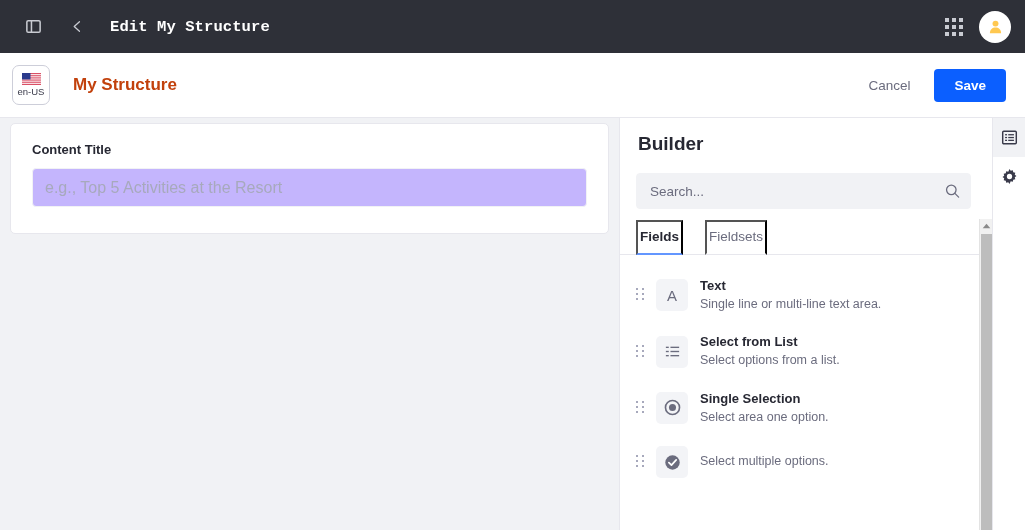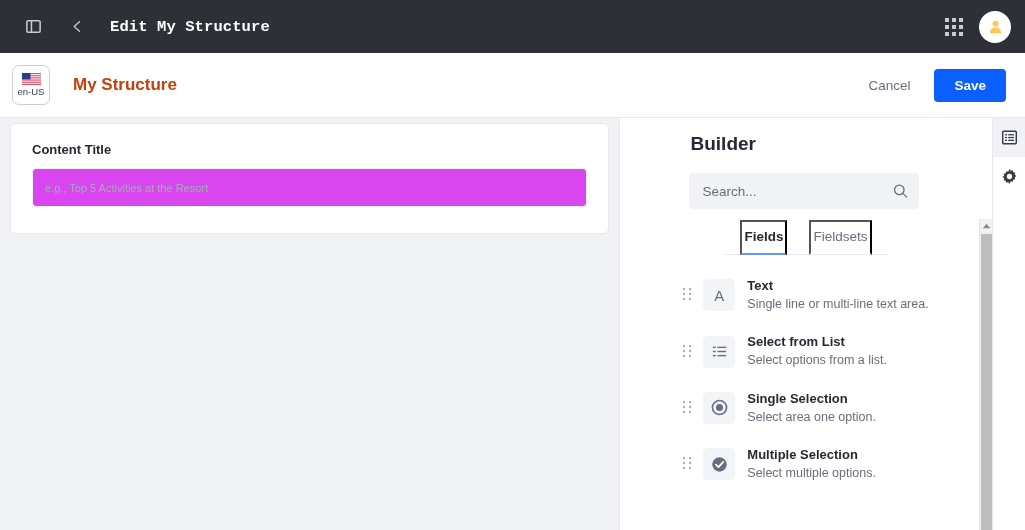--- a/index.html
+++ b/index.html
@@ -152,7 +152,6 @@
     position: relative;
     display: flex;
     flex-direction: column;
-    align-items: center;
   }
   .builder-head { padding: 15px 21px 0 16px; }
   .builder-title {

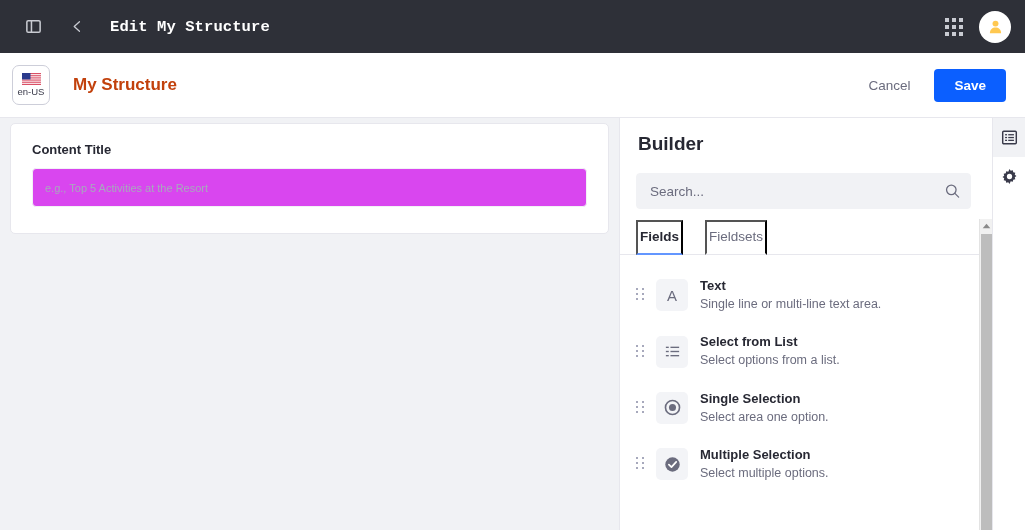--- a/index.html
+++ b/index.html
@@ -135,11 +135,11 @@
   .text-input {
     width: 100%;
     height: 39px;
-    background: #d946ef;
+    background: #c4b5fd;
     border: 1px solid #f1f2f5;
     border-radius: 4px;
     padding: 0 12px;
-    font-size: 11px;
+    font-size: 16px;
     font-family: inherit;
     color: #272833;
   }

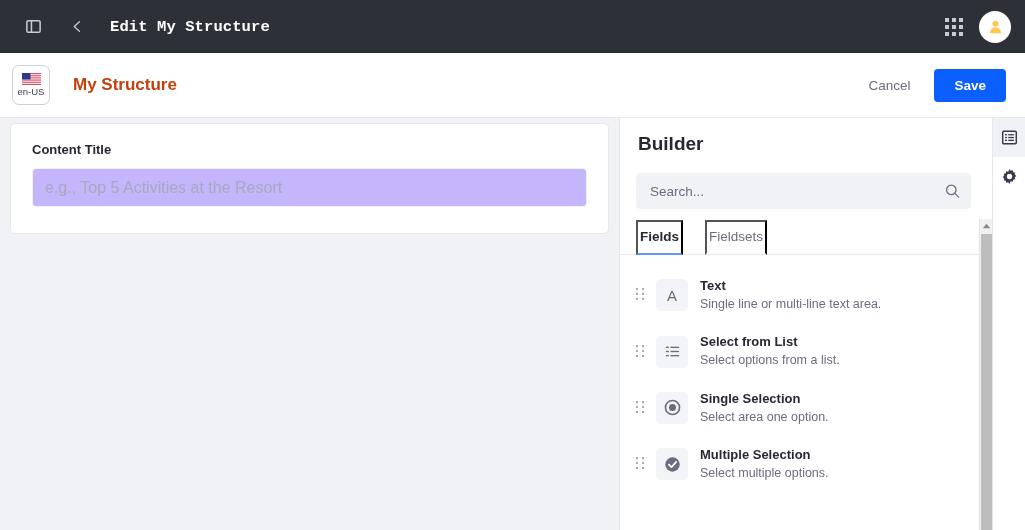--- a/index.html
+++ b/index.html
@@ -471,7 +471,6 @@
           </svg>
         </div>
         <div class="field-texts">
-          <div class="field-name">Multiple Selection</div>
           <div class="field-desc">Select multiple options.</div>
         </div>
       </div>

